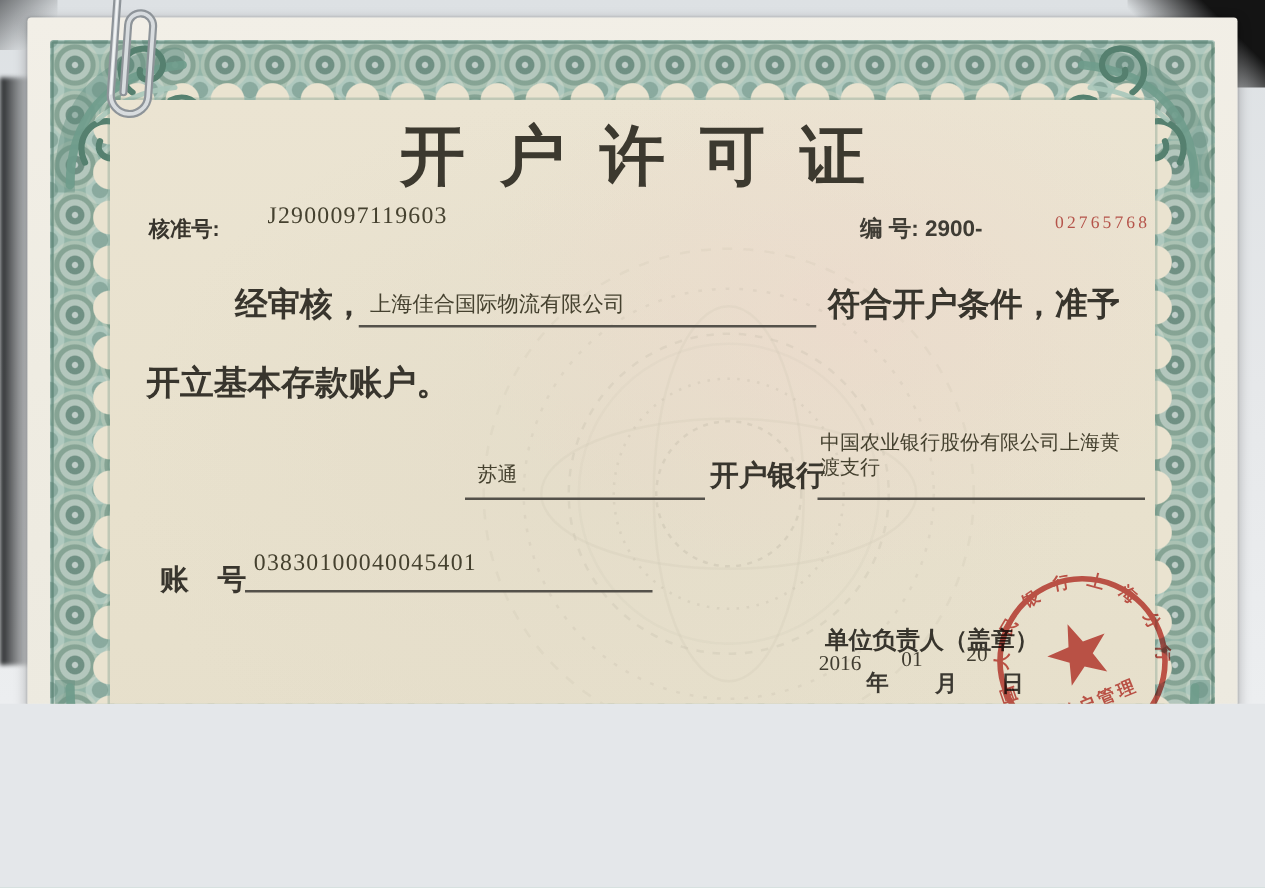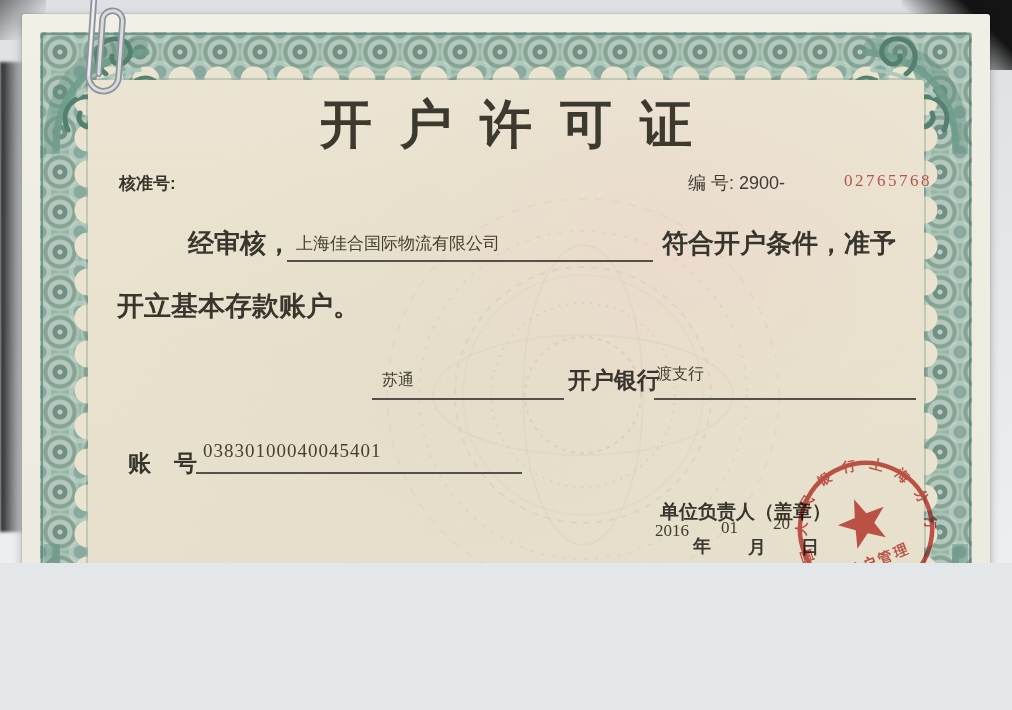--- a/index.html
+++ b/index.html
@@ -193,6 +193,7 @@
       <div class="t title">开户许可证</div>
 
       <div class="t label approval-label">核准号:</div>
+      <div class="t fill approval-value">J2900097119603</div>
 
       <div class="t serial-label">编 号: 2900-</div>
       <div class="t serial-number">02765768</div>

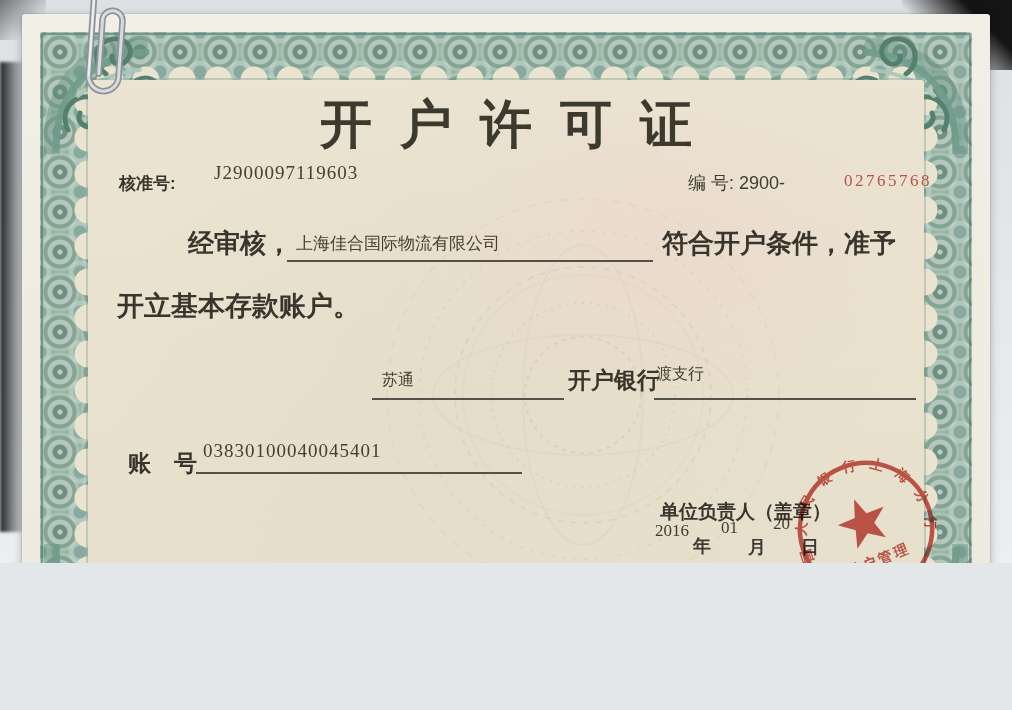--- a/index.html
+++ b/index.html
@@ -83,7 +83,7 @@
 
   .approval-label { left:97px; top:158px; font-size:17px; }
   .approval-value { left:192px; top:148px; font-size:19px; letter-spacing:1px; }
-  .serial-label { left:666px; top:157px; font-size:18px; font-weight:normal; color:#3f3c34;text-align:center; }
+  .serial-label { left:666px; top:157px; font-size:18px; font-weight:bold; color:#3f3c34;text-align:center; }
   .serial-number { left:822px; top:157px; font-size:17px; letter-spacing:2.5px;
     color:#b5544a; font-family:"Liberation Serif", serif; }
 

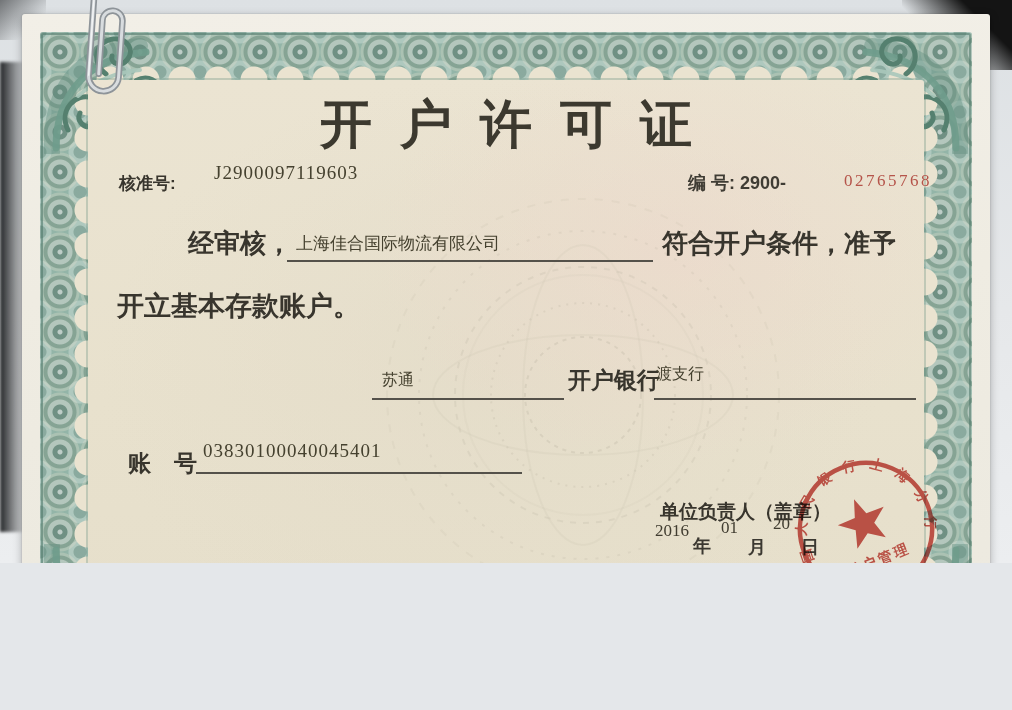--- a/index.html
+++ b/index.html
@@ -84,7 +84,7 @@
   .approval-label { left:97px; top:158px; font-size:17px; }
   .approval-value { left:192px; top:148px; font-size:19px; letter-spacing:1px; }
   .serial-label { left:666px; top:157px; font-size:18px; font-weight:bold; color:#3f3c34;text-align:center; }
-  .serial-number { left:822px; top:157px; font-size:17px; letter-spacing:2.5px;
+  .serial-number { left:822px; top:157px; font-size:14px; letter-spacing:2.5px;
     color:#b5544a; font-family:"Liberation Serif", serif; }
 
   .body-prefix { left:166px; top:212px; font-size:26px; }

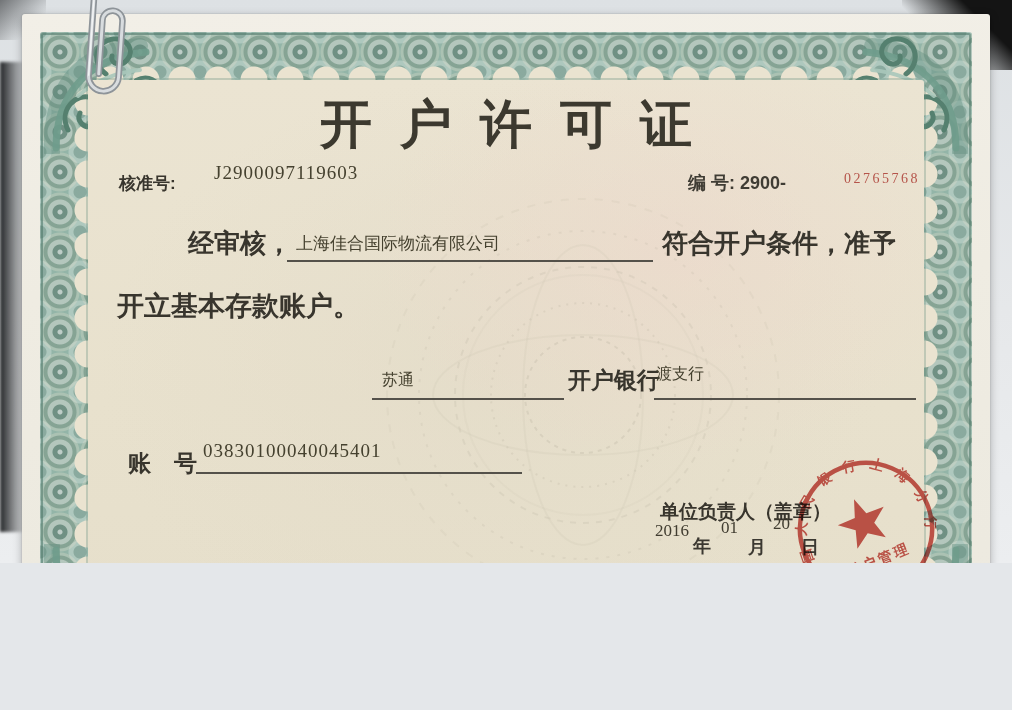--- a/index.html
+++ b/index.html
@@ -208,6 +208,7 @@
       <div class="uline ul-legal"></div>
 
       <div class="t label bank-label">开户银行</div>
+      <div class="t fill bank-l1">中国农业银行股份有限公司上海黄</div>
       <div class="t fill bank-l2">渡支行</div>
       <div class="uline ul-bank"></div>
 

